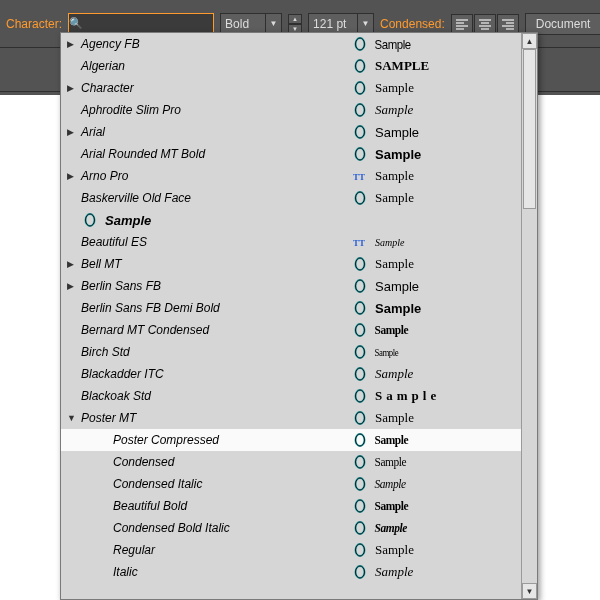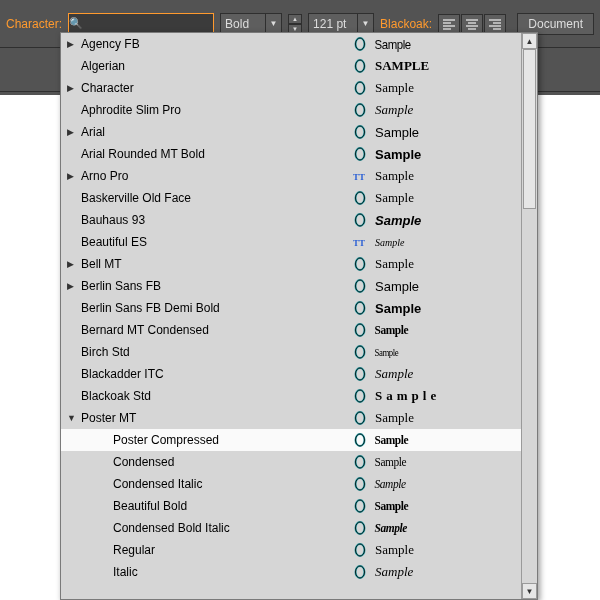--- a/index.html
+++ b/index.html
@@ -147,7 +147,7 @@
     <input value="121 pt" style="">
     <div class="dd-btn">▼</div>
   </div>
-  <span class="label">Blackoak:</span>
+  <span class="label">Condensed:</span>
   <div class="align-group">
     <div class="align-btn">
       <svg viewBox="0 0 14 12">

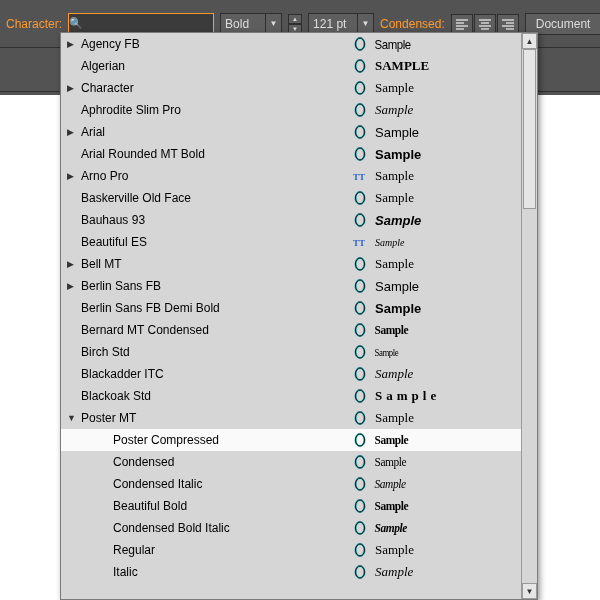--- a/index.html
+++ b/index.html
@@ -97,7 +97,7 @@
   .tri {
     width:12px; display:inline-block; font-size:9px; color:#333;
   }
-  .name { flex: 0 0 270px; padding-left:2px; white-space:nowrap; overflow:hidden; }
+  .name { flex: 0 0 270px; padding-left:2px; white-space:nowrap; overflow:hidden;font-style:italic; }
   .type-ic {
     width:22px; display:flex; align-items:center; justify-content:center;
   }

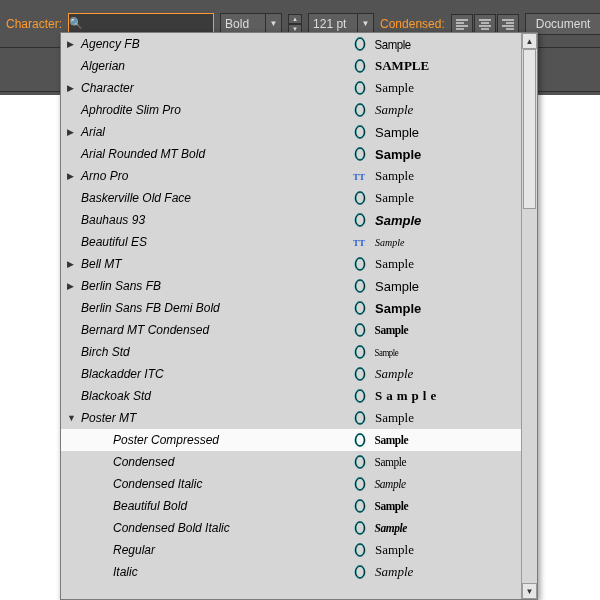--- a/index.html
+++ b/index.html
@@ -271,7 +271,6 @@
       </div>
       <div class="font-row">
         <span class="tri"></span>
-        <span class="name">Bauhaus 93</span>
         <span class="type-ic">
           <svg viewBox="0 0 14 14">
             <ellipse cx="7" cy="7" rx="4.5" ry="6" fill="none" stroke="#2aa0a8" stroke-width="2"></ellipse>

